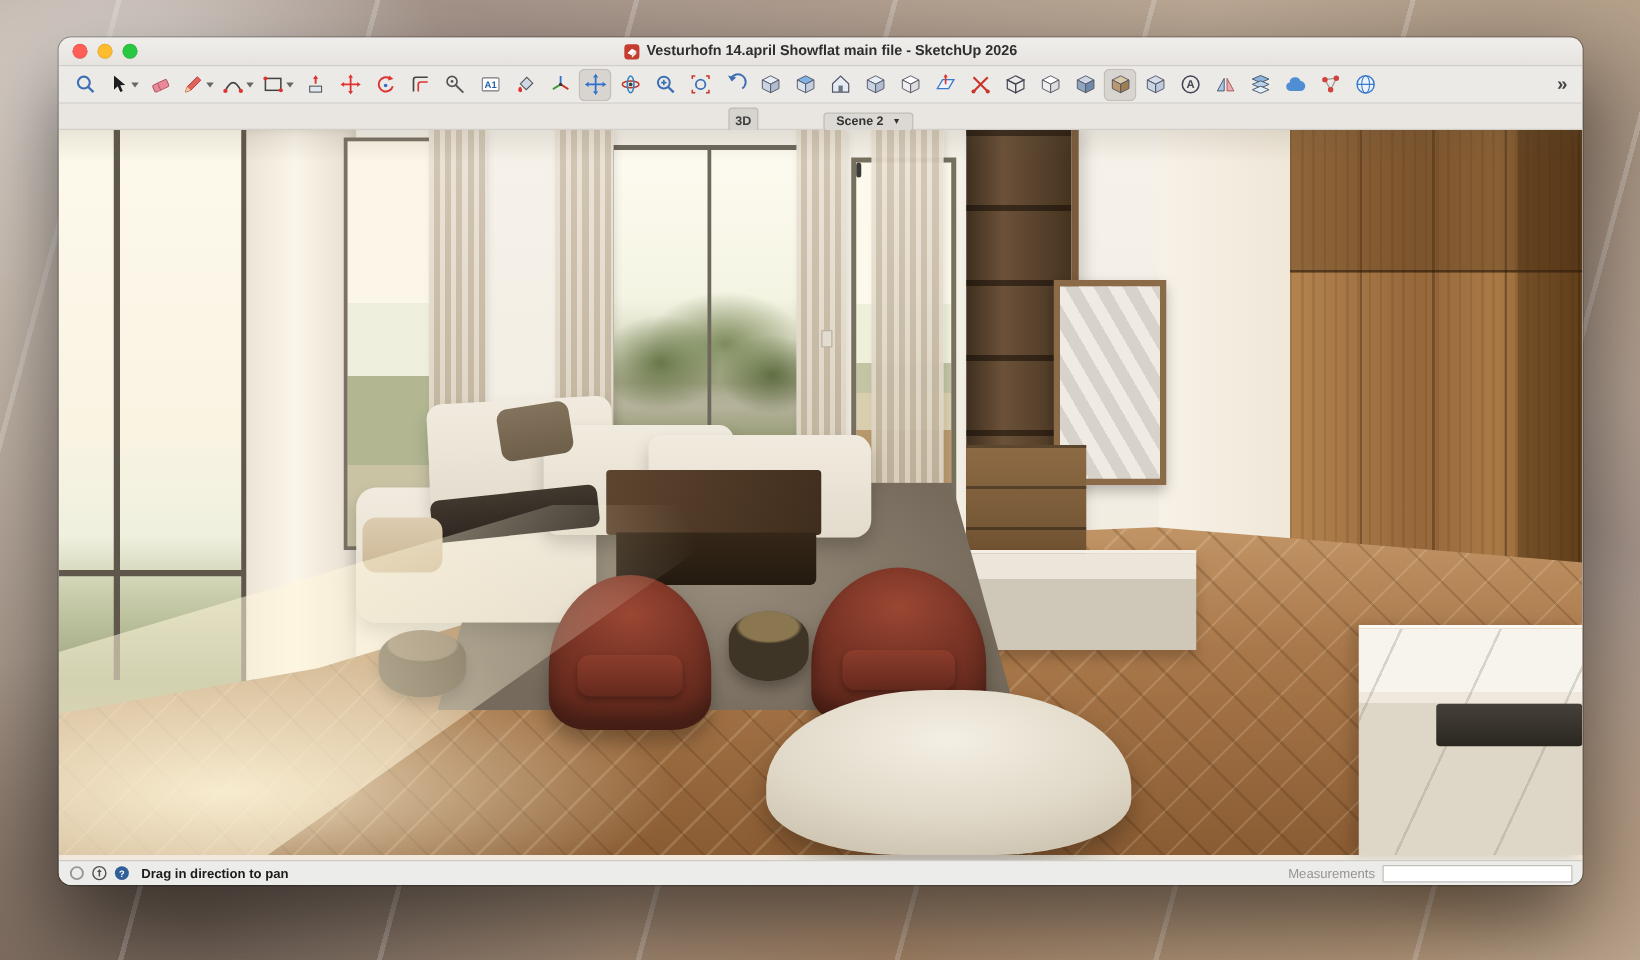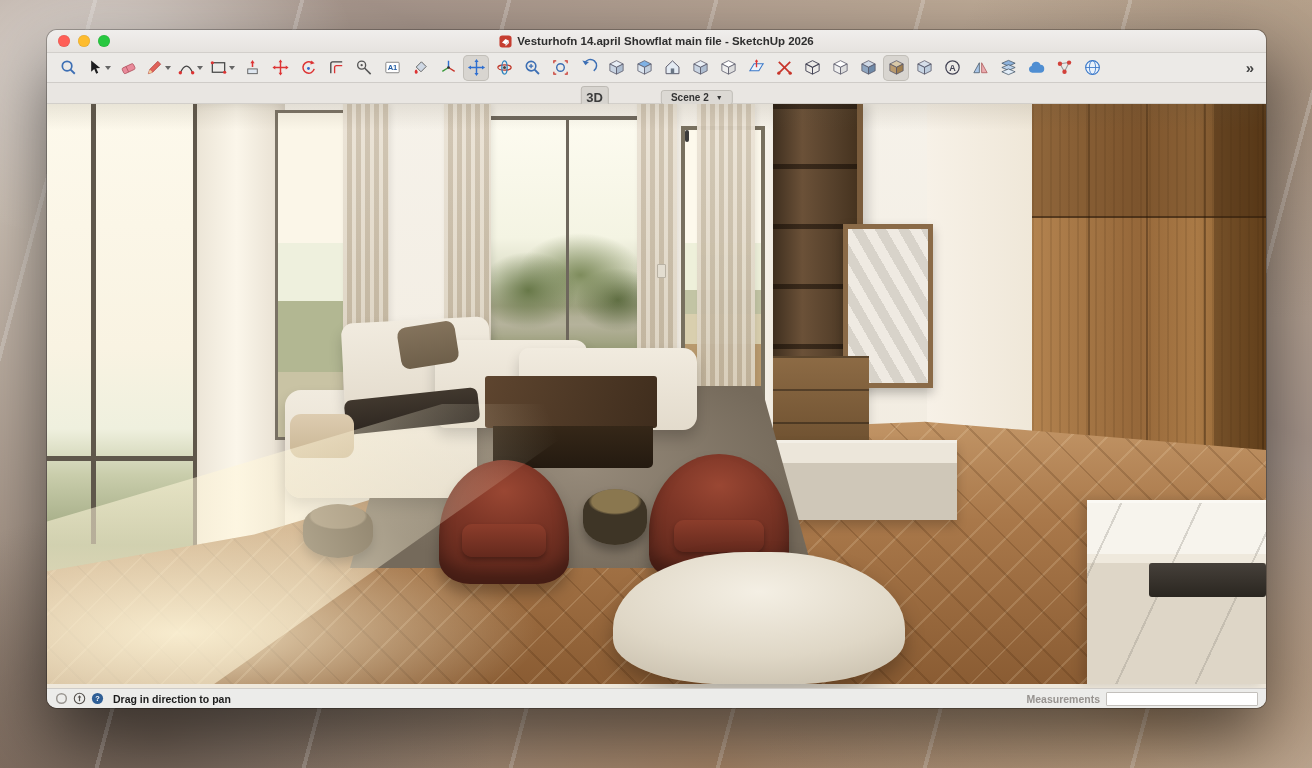--- a/index.html
+++ b/index.html
@@ -53,7 +53,7 @@
   .tab-group { position:absolute; left:50%; top:3px; transform:translateX(-50%); display:flex; align-items:center; gap:6px; }
   .mode-badge {
     background:#d7d4cf; border:1px solid #bdbab4; border-radius:3px;
-    font-size:13px; font-weight:700; color:#3c3c3c; padding:10px 5px; height:15px; line-height:13px; display:flex; align-items:center;
+    font-size:10px; font-weight:700; color:#3c3c3c; padding:10px 5px; height:15px; line-height:13px; display:flex; align-items:center;
   }
   .scene-tab {
     display:flex; align-items:center; gap:7px; background:#dcd9d4; border:1px solid #c0bdb7;

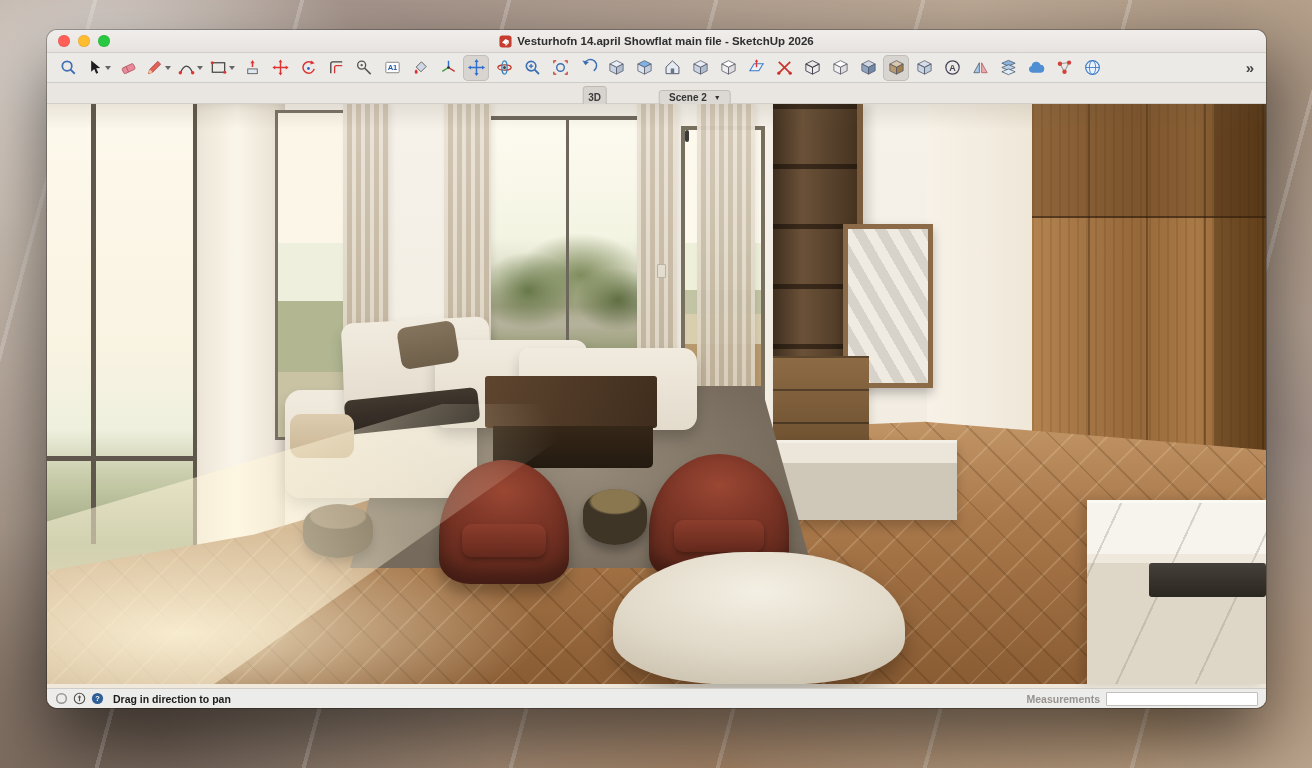--- a/index.html
+++ b/index.html
@@ -178,7 +178,7 @@
   .sb-ic { display:flex; align-items:center; }
   .hint { font-weight:700; color:#1c1c1c; margin-left:4px; }
   .measure { margin-left:auto; display:flex; align-items:center; gap:6px; }
-  .mlabel { color:#979390; font-size:10.5px;font-weight:bold; }
+  .mlabel { color:#979390; font-size:10.5px; }
   .minput { width:152px; height:14px; background:#fff; border:1px solid #c3c0bc; border-radius:1px; font-size:10px; padding:0 3px; font-family:"Liberation Sans", sans-serif; }
 </style>
 </head>

